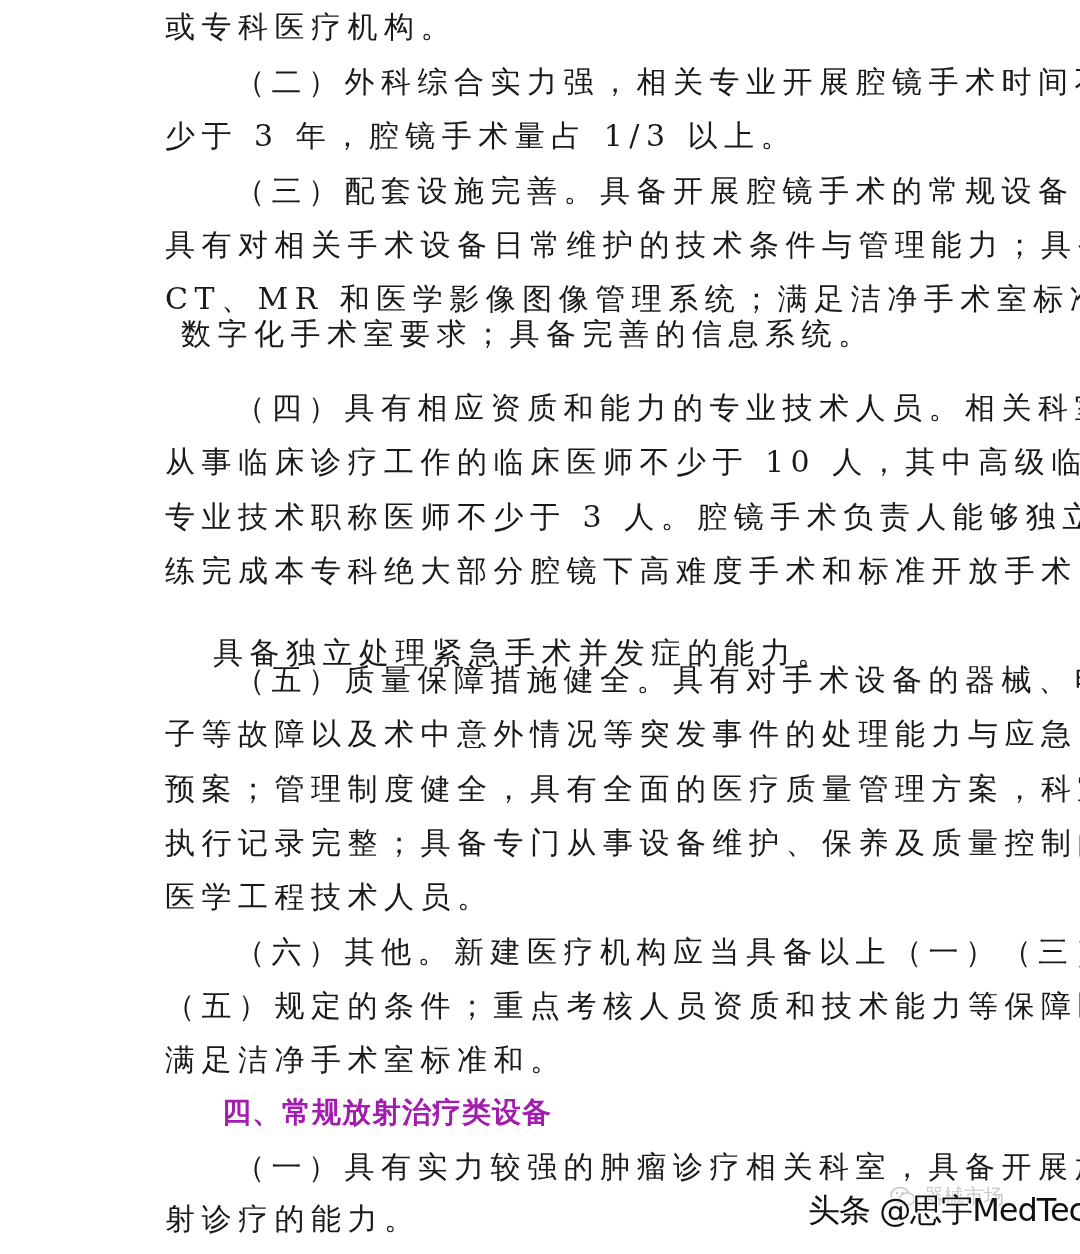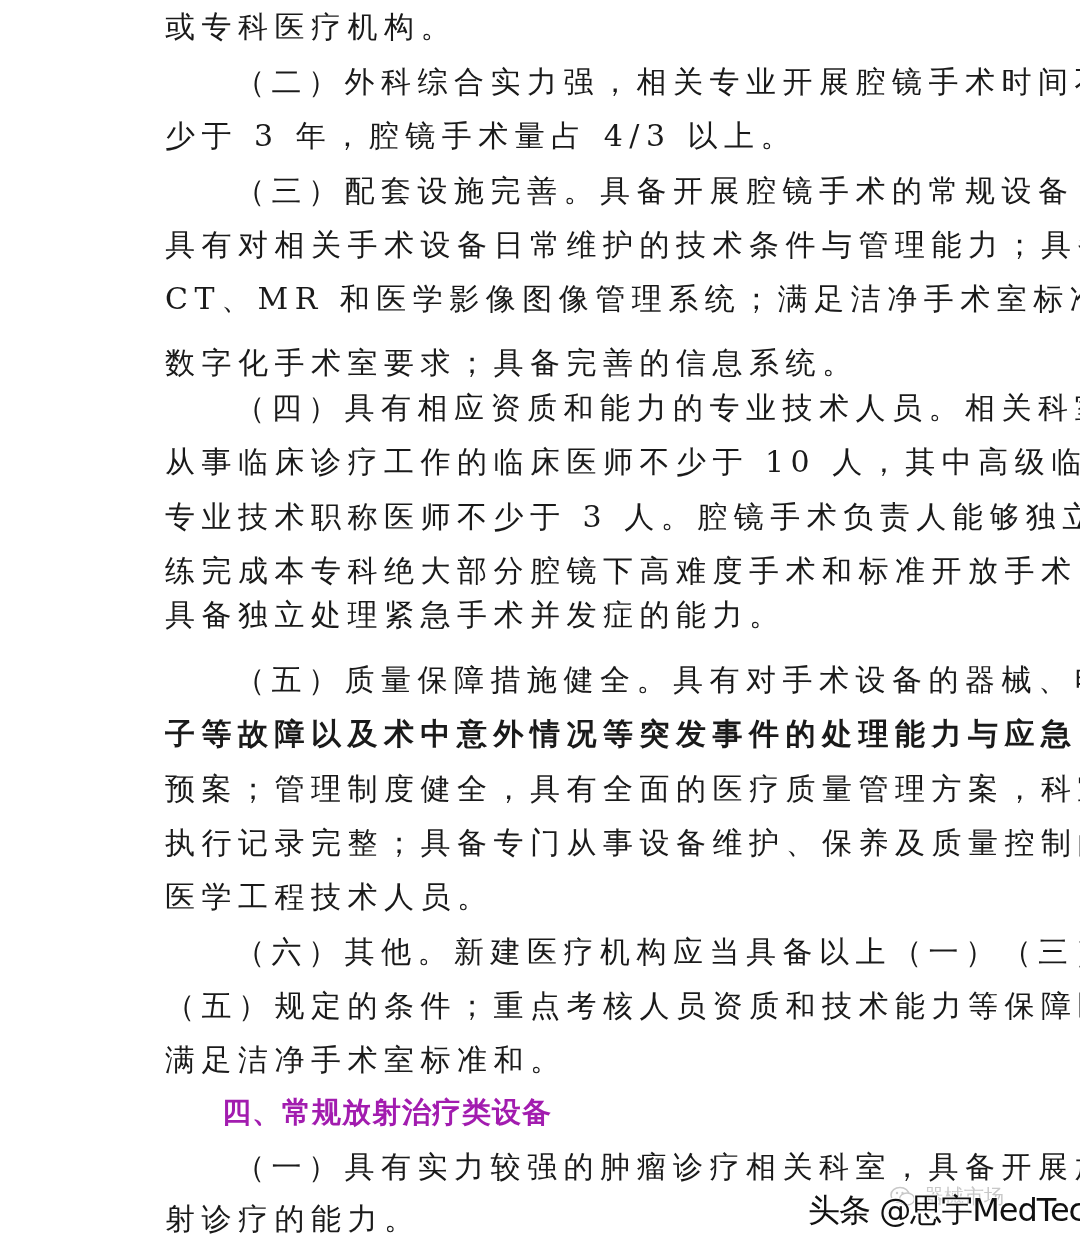--- a/index.html
+++ b/index.html
@@ -93,7 +93,7 @@
   <div id="body-lines">
       <div class="line last" style="top: 0px;">或专科医疗机构。</div>
       <div class="line indent" style="top: 55px;">（二）外科综合实力强，相关专业开展腔镜手术时间不</div>
-      <div class="line last" style="top: 109px;">少于 3 年，腔镜手术量占 4/3 以上。</div>
+      <div class="line last" style="top: 109px;">少于 3 年，腔镜手术量占 1/3 以上。</div>
       <div class="line indent" style="top: 164px;">（三）配套设施完善。具备开展腔镜手术的常规设备，</div>
       <div class="line" style="top: 218px;">具有对相关手术设备日常维护的技术条件与管理能力；具备</div>
       <div class="line" style="top: 272px;">CT、MR 和医学影像图像管理系统；满足洁净手术室标准和</div>

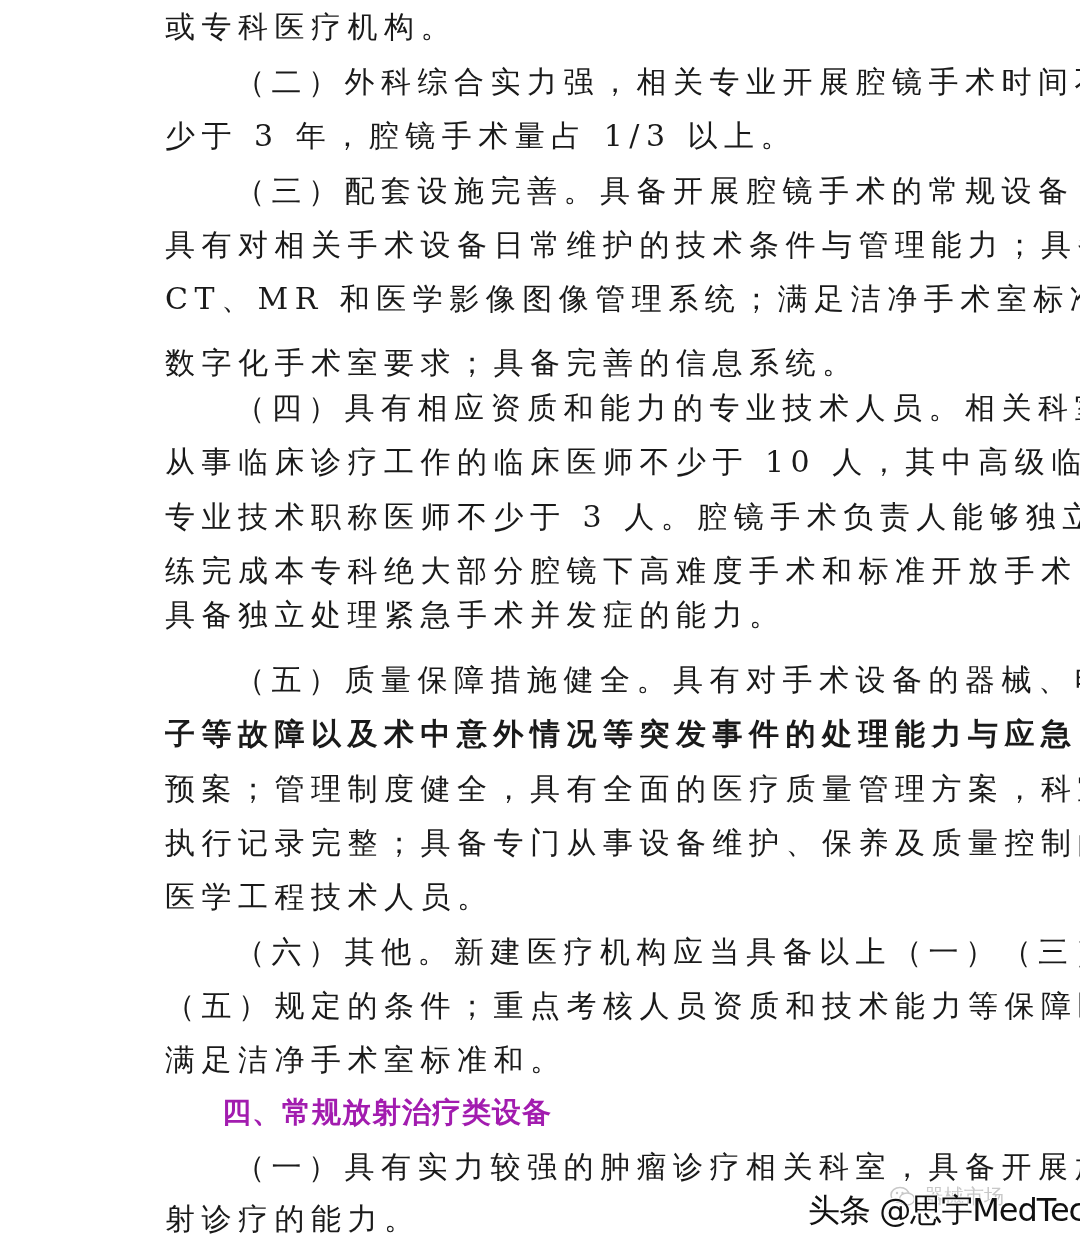--- a/index.html
+++ b/index.html
@@ -97,7 +97,7 @@
       <div class="line indent" style="top: 164px;">（三）配套设施完善。具备开展腔镜手术的常规设备，</div>
       <div class="line" style="top: 218px;">具有对相关手术设备日常维护的技术条件与管理能力；具备</div>
       <div class="line" style="top: 272px;">CT、MR 和医学影像图像管理系统；满足洁净手术室标准和</div>
-      <div class="line last" style="top: 336px;">数字化手术室要求；具备完善的信息系统。</div>
+      <div class="line last" style="top: 307px; margin-left: 16px;">数字化手术室要求；具备完善的信息系统。</div>
       <div class="line indent" style="top: 381px;">（四）具有相应资质和能力的专业技术人员。相关科室</div>
       <div class="line" style="top: 435px;">从事临床诊疗工作的临床医师不少于 10 人，其中高级临床</div>
       <div class="line" style="top: 490px;">专业技术职称医师不少于 3 人。腔镜手术负责人能够独立熟</div>

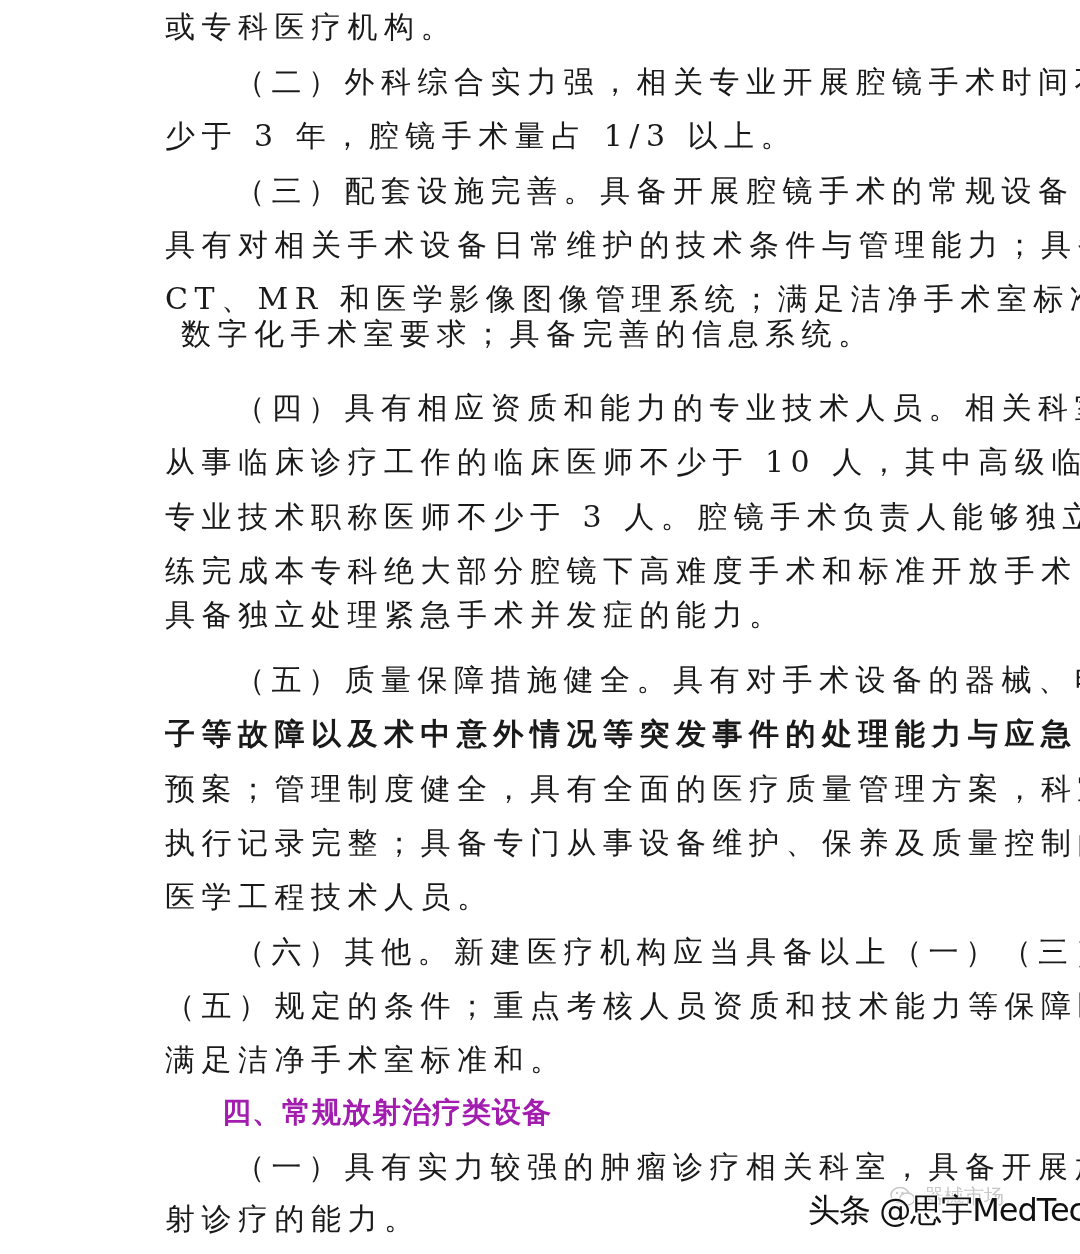--- a/index.html
+++ b/index.html
@@ -102,7 +102,7 @@
       <div class="line" style="top: 435px;">从事临床诊疗工作的临床医师不少于 10 人，其中高级临床</div>
       <div class="line" style="top: 490px;">专业技术职称医师不少于 3 人。腔镜手术负责人能够独立熟</div>
       <div class="line" style="top: 544px;">练完成本专科绝大部分腔镜下高难度手术和标准开放手术，</div>
-      <div class="line last" style="top: 588px;">具备独立处理紧急手术并发症的能力。</div>
+      <div class="line last" style="top: 626px; margin-left: 48px;">具备独立处理紧急手术并发症的能力。</div>
       <div class="line indent" style="top: 653px;">（五）质量保障措施健全。具有对手术设备的器械、电</div>
       <div class="line" style="top: 707px; font-weight: bold;">子等故障以及术中意外情况等突发事件的处理能力与应急</div>
       <div class="line" style="top: 762px;">预案；管理制度健全，具有全面的医疗质量管理方案，科室</div>

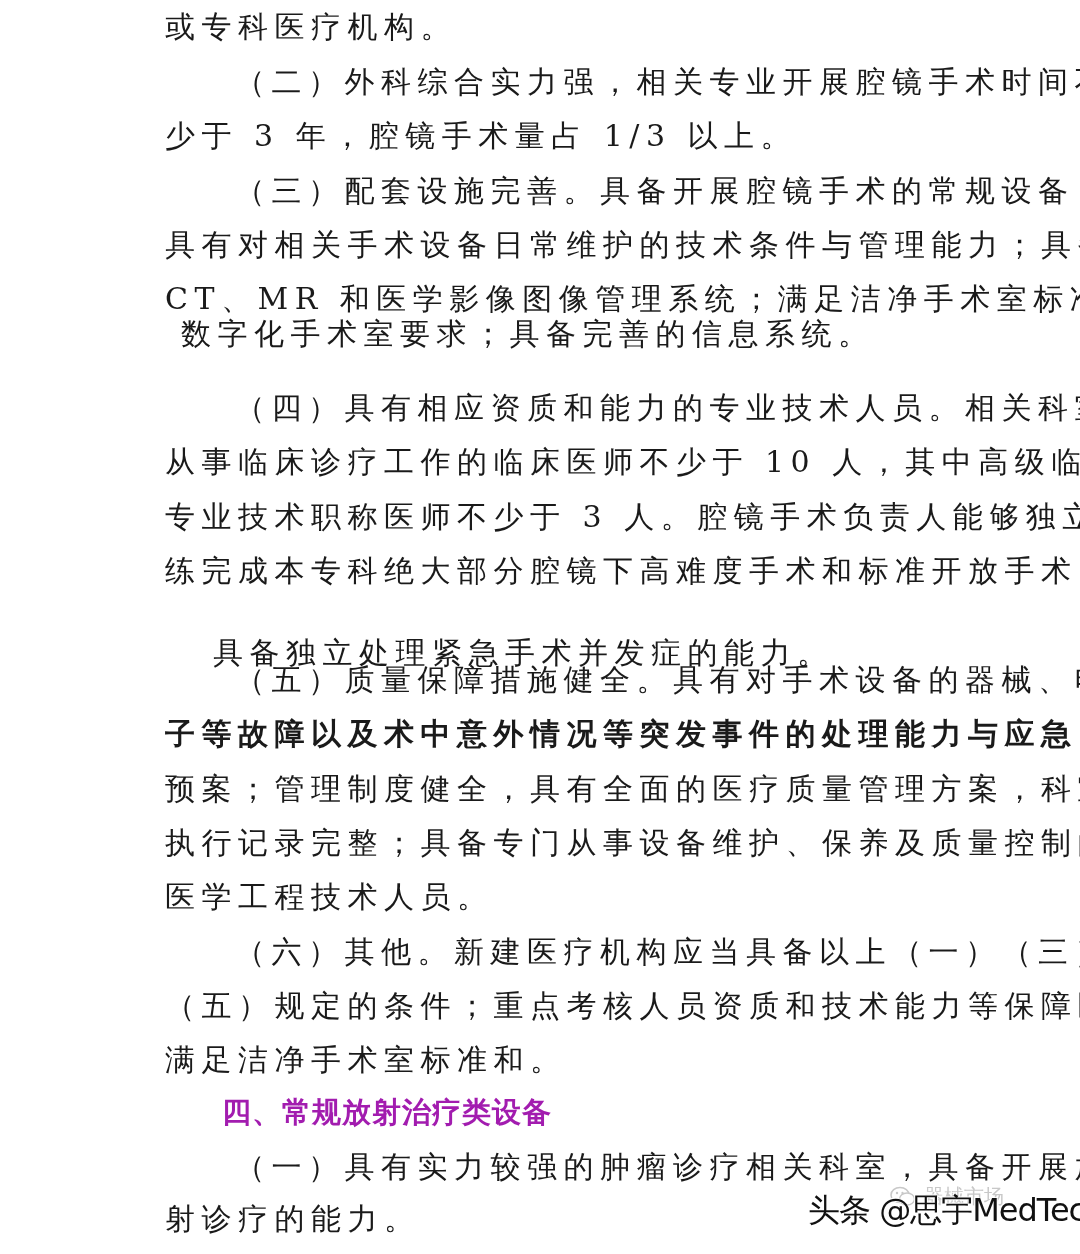--- a/index.html
+++ b/index.html
@@ -104,7 +104,7 @@
       <div class="line" style="top: 544px;">练完成本专科绝大部分腔镜下高难度手术和标准开放手术，</div>
       <div class="line last" style="top: 626px; margin-left: 48px;">具备独立处理紧急手术并发症的能力。</div>
       <div class="line indent" style="top: 653px;">（五）质量保障措施健全。具有对手术设备的器械、电</div>
-      <div class="line" style="top: 707px; font-weight: bold;">子等故障以及术中意外情况等突发事件的处理能力与应急</div>
+      <div class="line" style="top: 707px;">子等故障以及术中意外情况等突发事件的处理能力与应急</div>
       <div class="line" style="top: 762px;">预案；管理制度健全，具有全面的医疗质量管理方案，科室</div>
       <div class="line" style="top: 816px;">执行记录完整；具备专门从事设备维护、保养及质量控制的</div>
       <div class="line last" style="top: 870px;">医学工程技术人员。</div>

